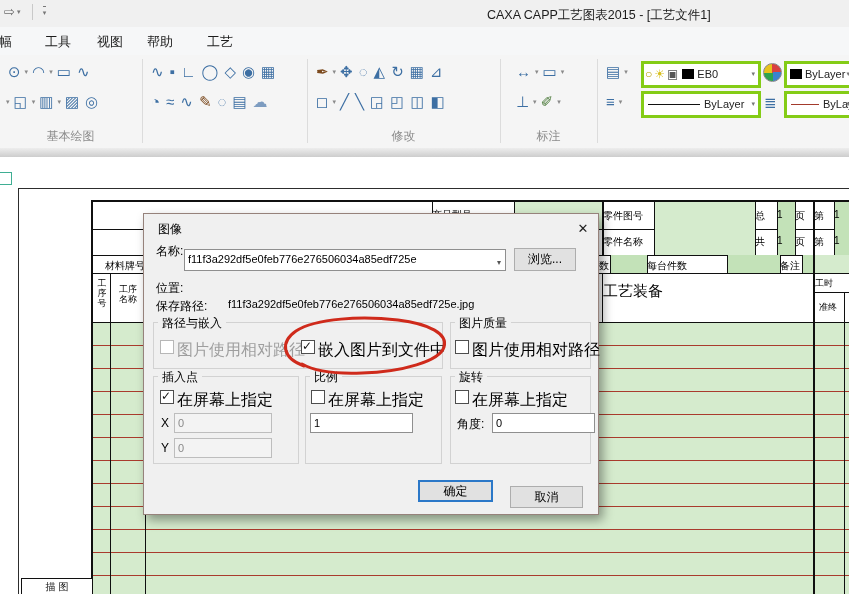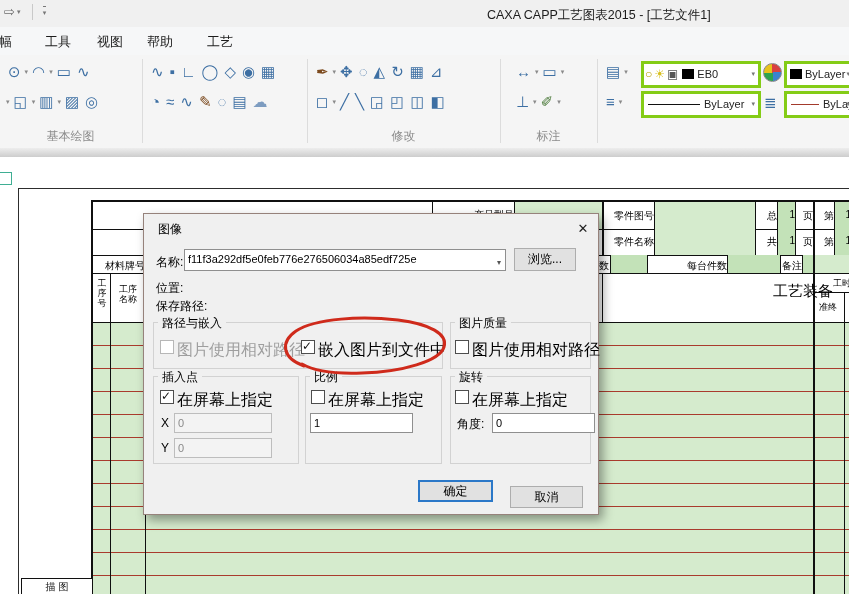--- a/index.html
+++ b/index.html
@@ -50,7 +50,7 @@
   .gcell{position:absolute;background:#d5ebcd}
   .gcell2{position:absolute;background:#c3e2b8}
   .sht{position:absolute;font-size:10px;color:#000;white-space:nowrap}
-  .shtc{text-align:right}
+  .shtc{text-align:left}
   #stripes{position:absolute;background-color:#d5ebcd;
       background-image:repeating-linear-gradient(to bottom,transparent 0 22px,#a93b2d 22px 23px)}
   .vtext{line-height:10px;font-size:9px;text-align:center}

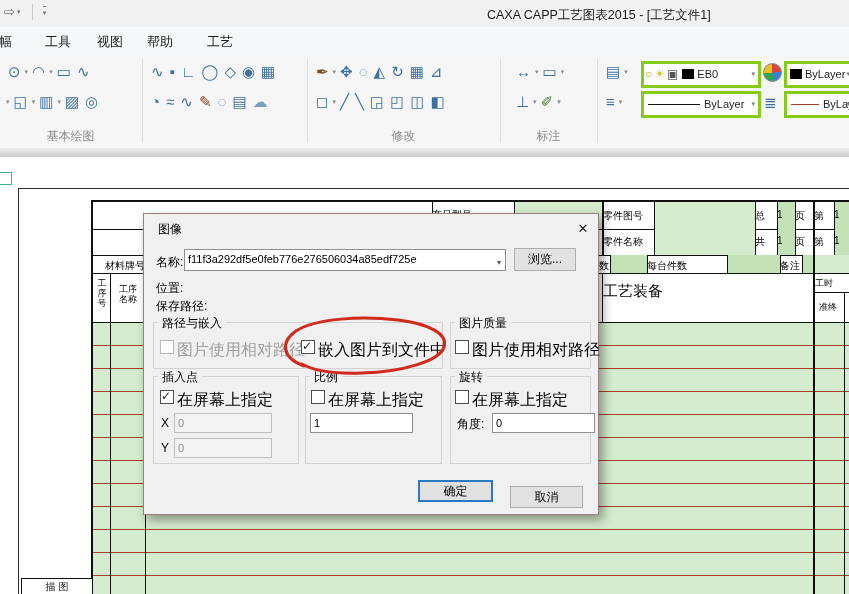--- a/index.html
+++ b/index.html
@@ -238,7 +238,7 @@
   <div class="abs" id="dlgtitle" data-name="dialog-title">图像</div>
   <div class="abs" id="dlgclose" data-name="close-icon">✕</div>
 
-  <div class="dlbl" style="left:12px;top:40px" data-name="name-label">名称:</div>
+  <div class="dlbl" style="left:12px;top:29px" data-name="name-label">名称:</div>
   <div class="input" style="left:40px;top:35px;width:314px;height:20px" data-name="name-combobox">
     <span>f11f3a292df5e0feb776e276506034a85edf725e</span>
     <span style="position:absolute;right:4px;top:4px;font-size:8px;color:#555" data-name="chevron-down-icon">▾</span>

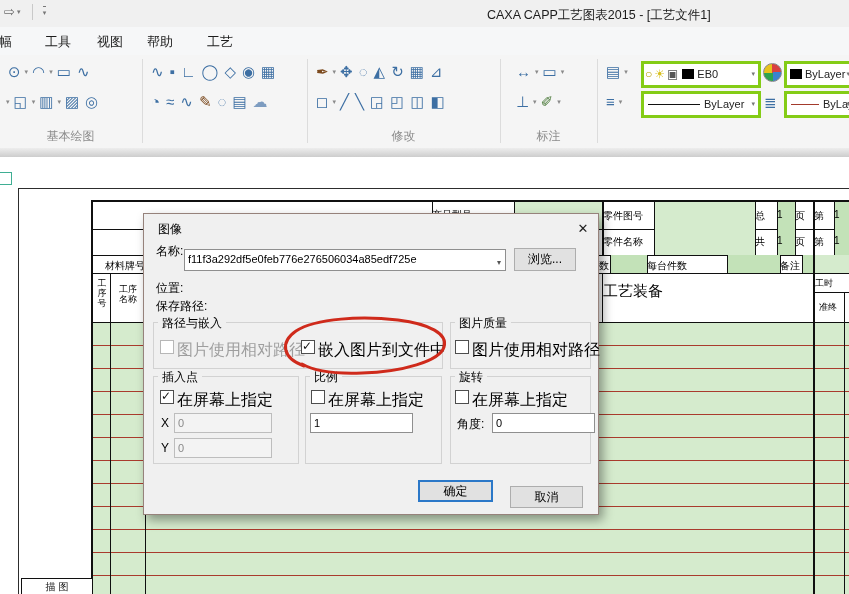--- a/index.html
+++ b/index.html
@@ -247,6 +247,7 @@
 
   <div class="dlbl" style="left:12px;top:66px" data-name="location-label">位置:</div>
   <div class="dlbl" style="left:12px;top:84px" data-name="savepath-label">保存路径:</div>
+  <div class="dlbl" style="left:84px;top:84px;font-size:11px" data-name="savepath-value">f11f3a292df5e0feb776e276506034a85edf725e.jpg</div>
 
   <div class="groupbox" style="left:9px;top:108px;width:288px;height:45px" data-name="path-embed-group"></div>
   <div class="grouptitle" style="left:14px;top:101px" data-name="group-title">路径与嵌入</div>

